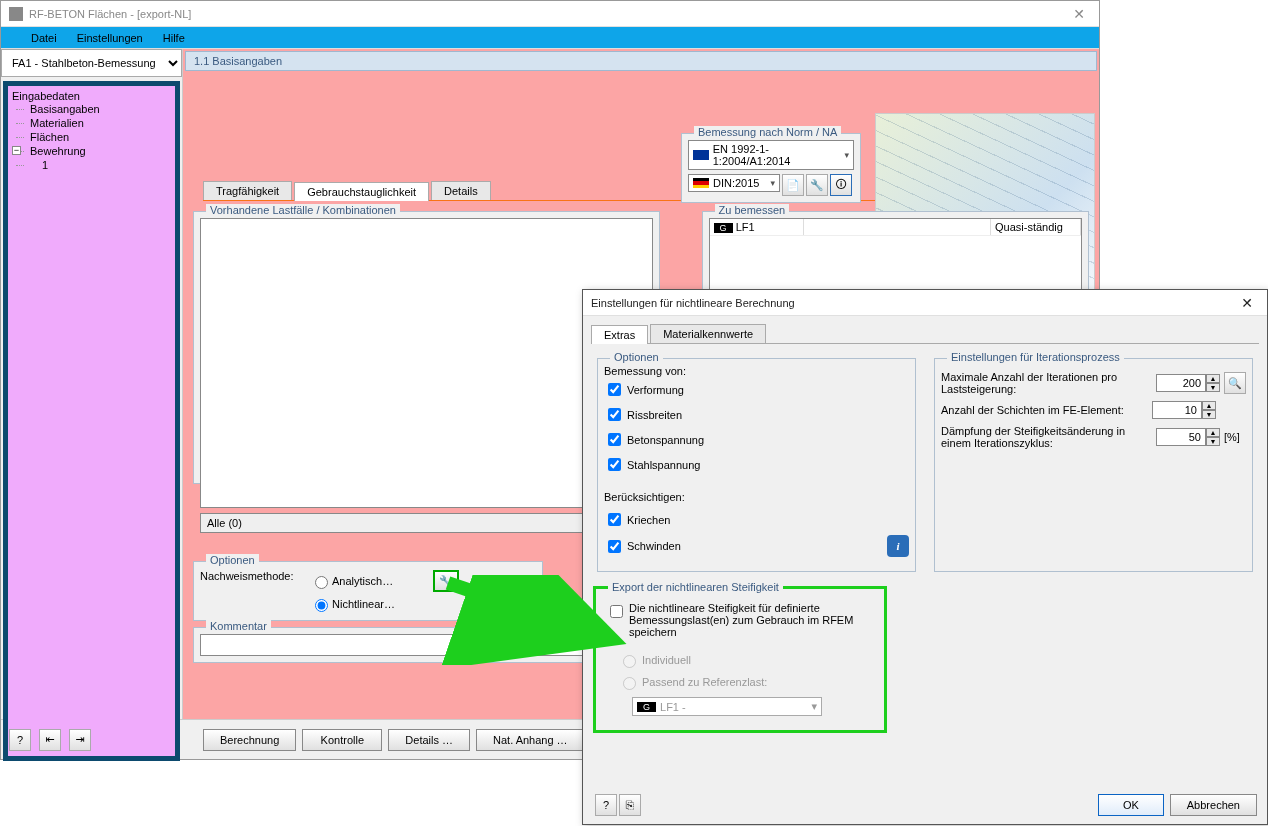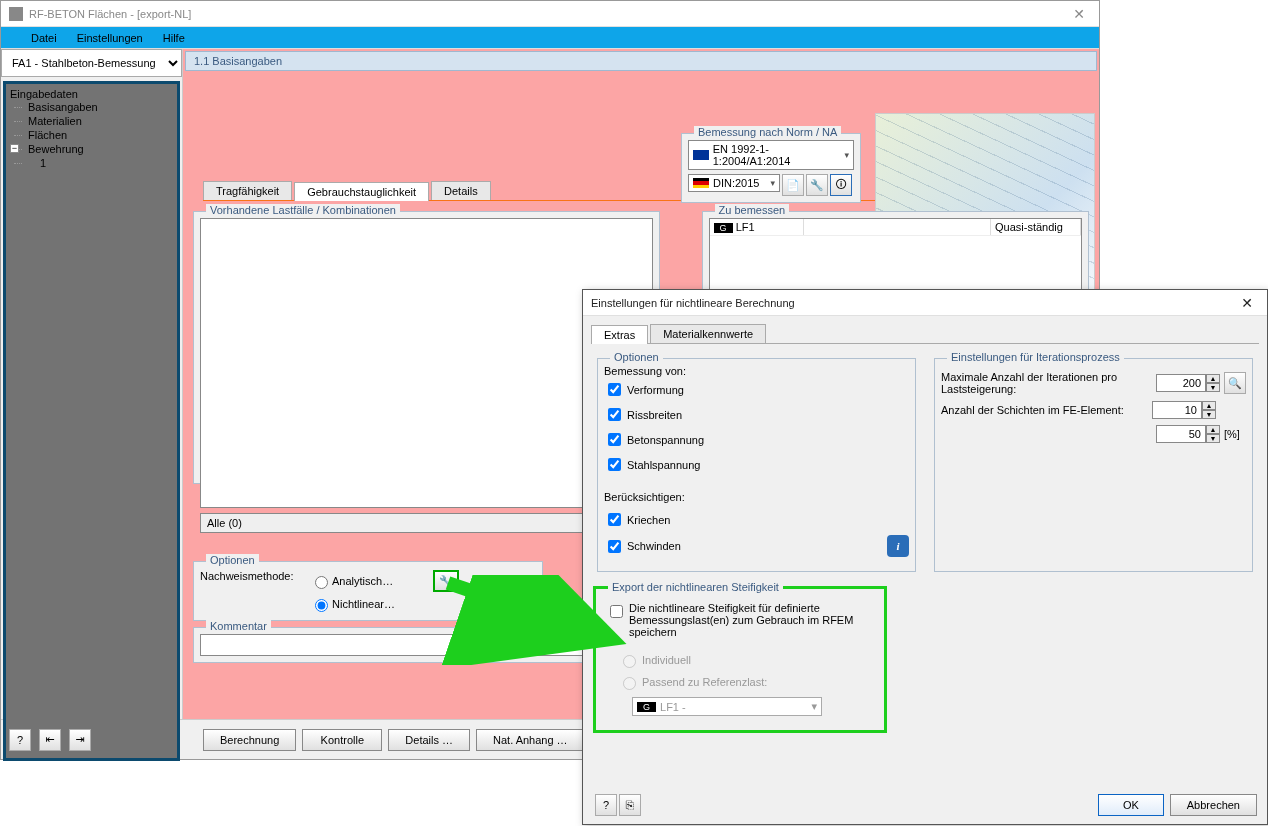--- a/index.html
+++ b/index.html
@@ -18,7 +18,7 @@
   
   .sidebar { width: 182px; background: #f0f0f0; border-right: 1px solid #ccc; }
   .sidebar select { width: 100%; padding: 6px; margin-bottom: 2px; background: #fff; border: 1px solid #aaa; }
-  .tree { background: #737373; border: 3px solid #0c4a6e; margin: 2px; height: 680px; padding: 4px; }
+  .tree { background: #f0abfc; border: 5px solid #0c4a6e; margin: 2px; height: 680px; padding: 4px; }
   .tree-root { font-weight: normal; }
   .tree-item { padding: 1px 0 1px 18px; position: relative; cursor: pointer; }
   .tree-item::before { content: ""; position: absolute; left: 4px; top: 50%; width: 8px; border-top: 1px dotted #999; }

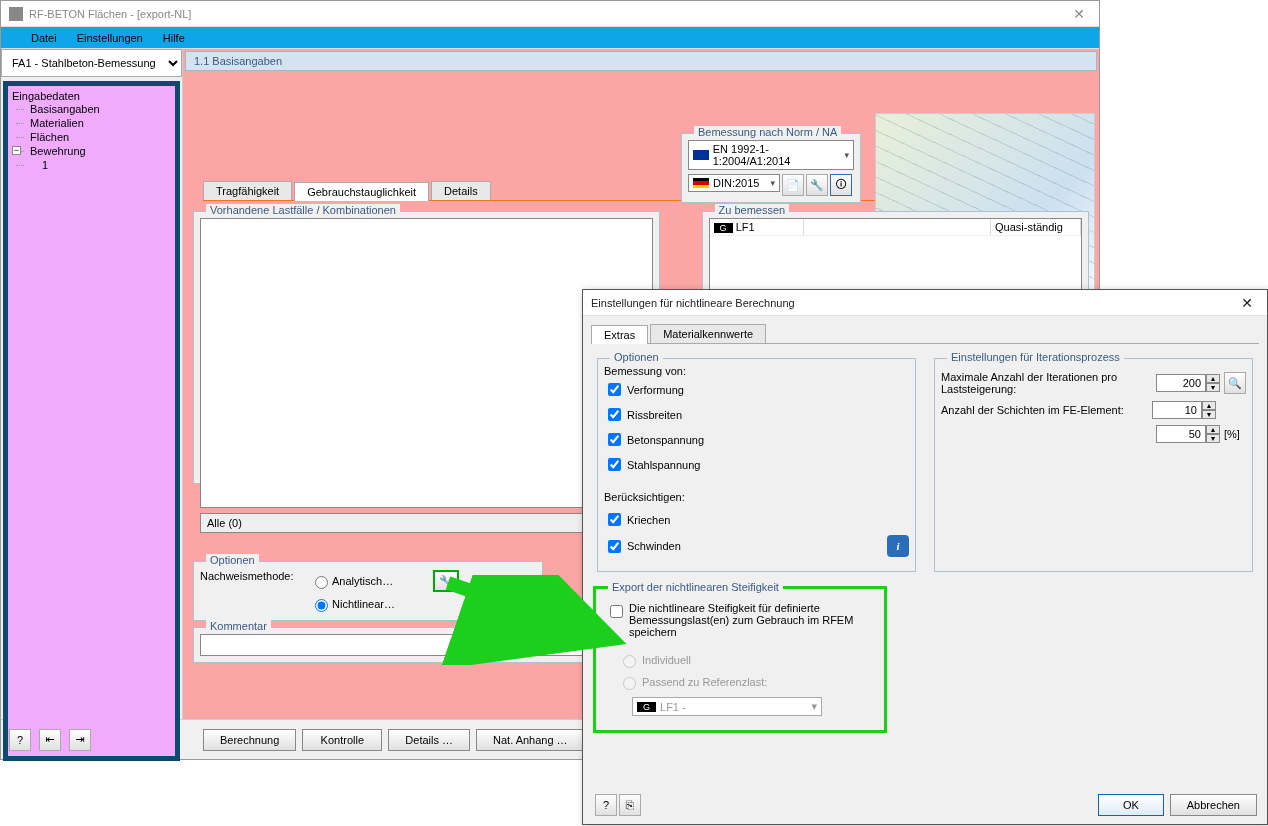--- a/index.html
+++ b/index.html
@@ -307,6 +307,7 @@
           <span style="width:30px"></span>
         </div>
         <div class="num-field">
+          <label>Dämpfung der Steifigkeitsänderung in einem Iterationszyklus:</label>
           <input class="spinner" value="50" style="">
           <div class="spin-btns">
               <span>▲</span>

